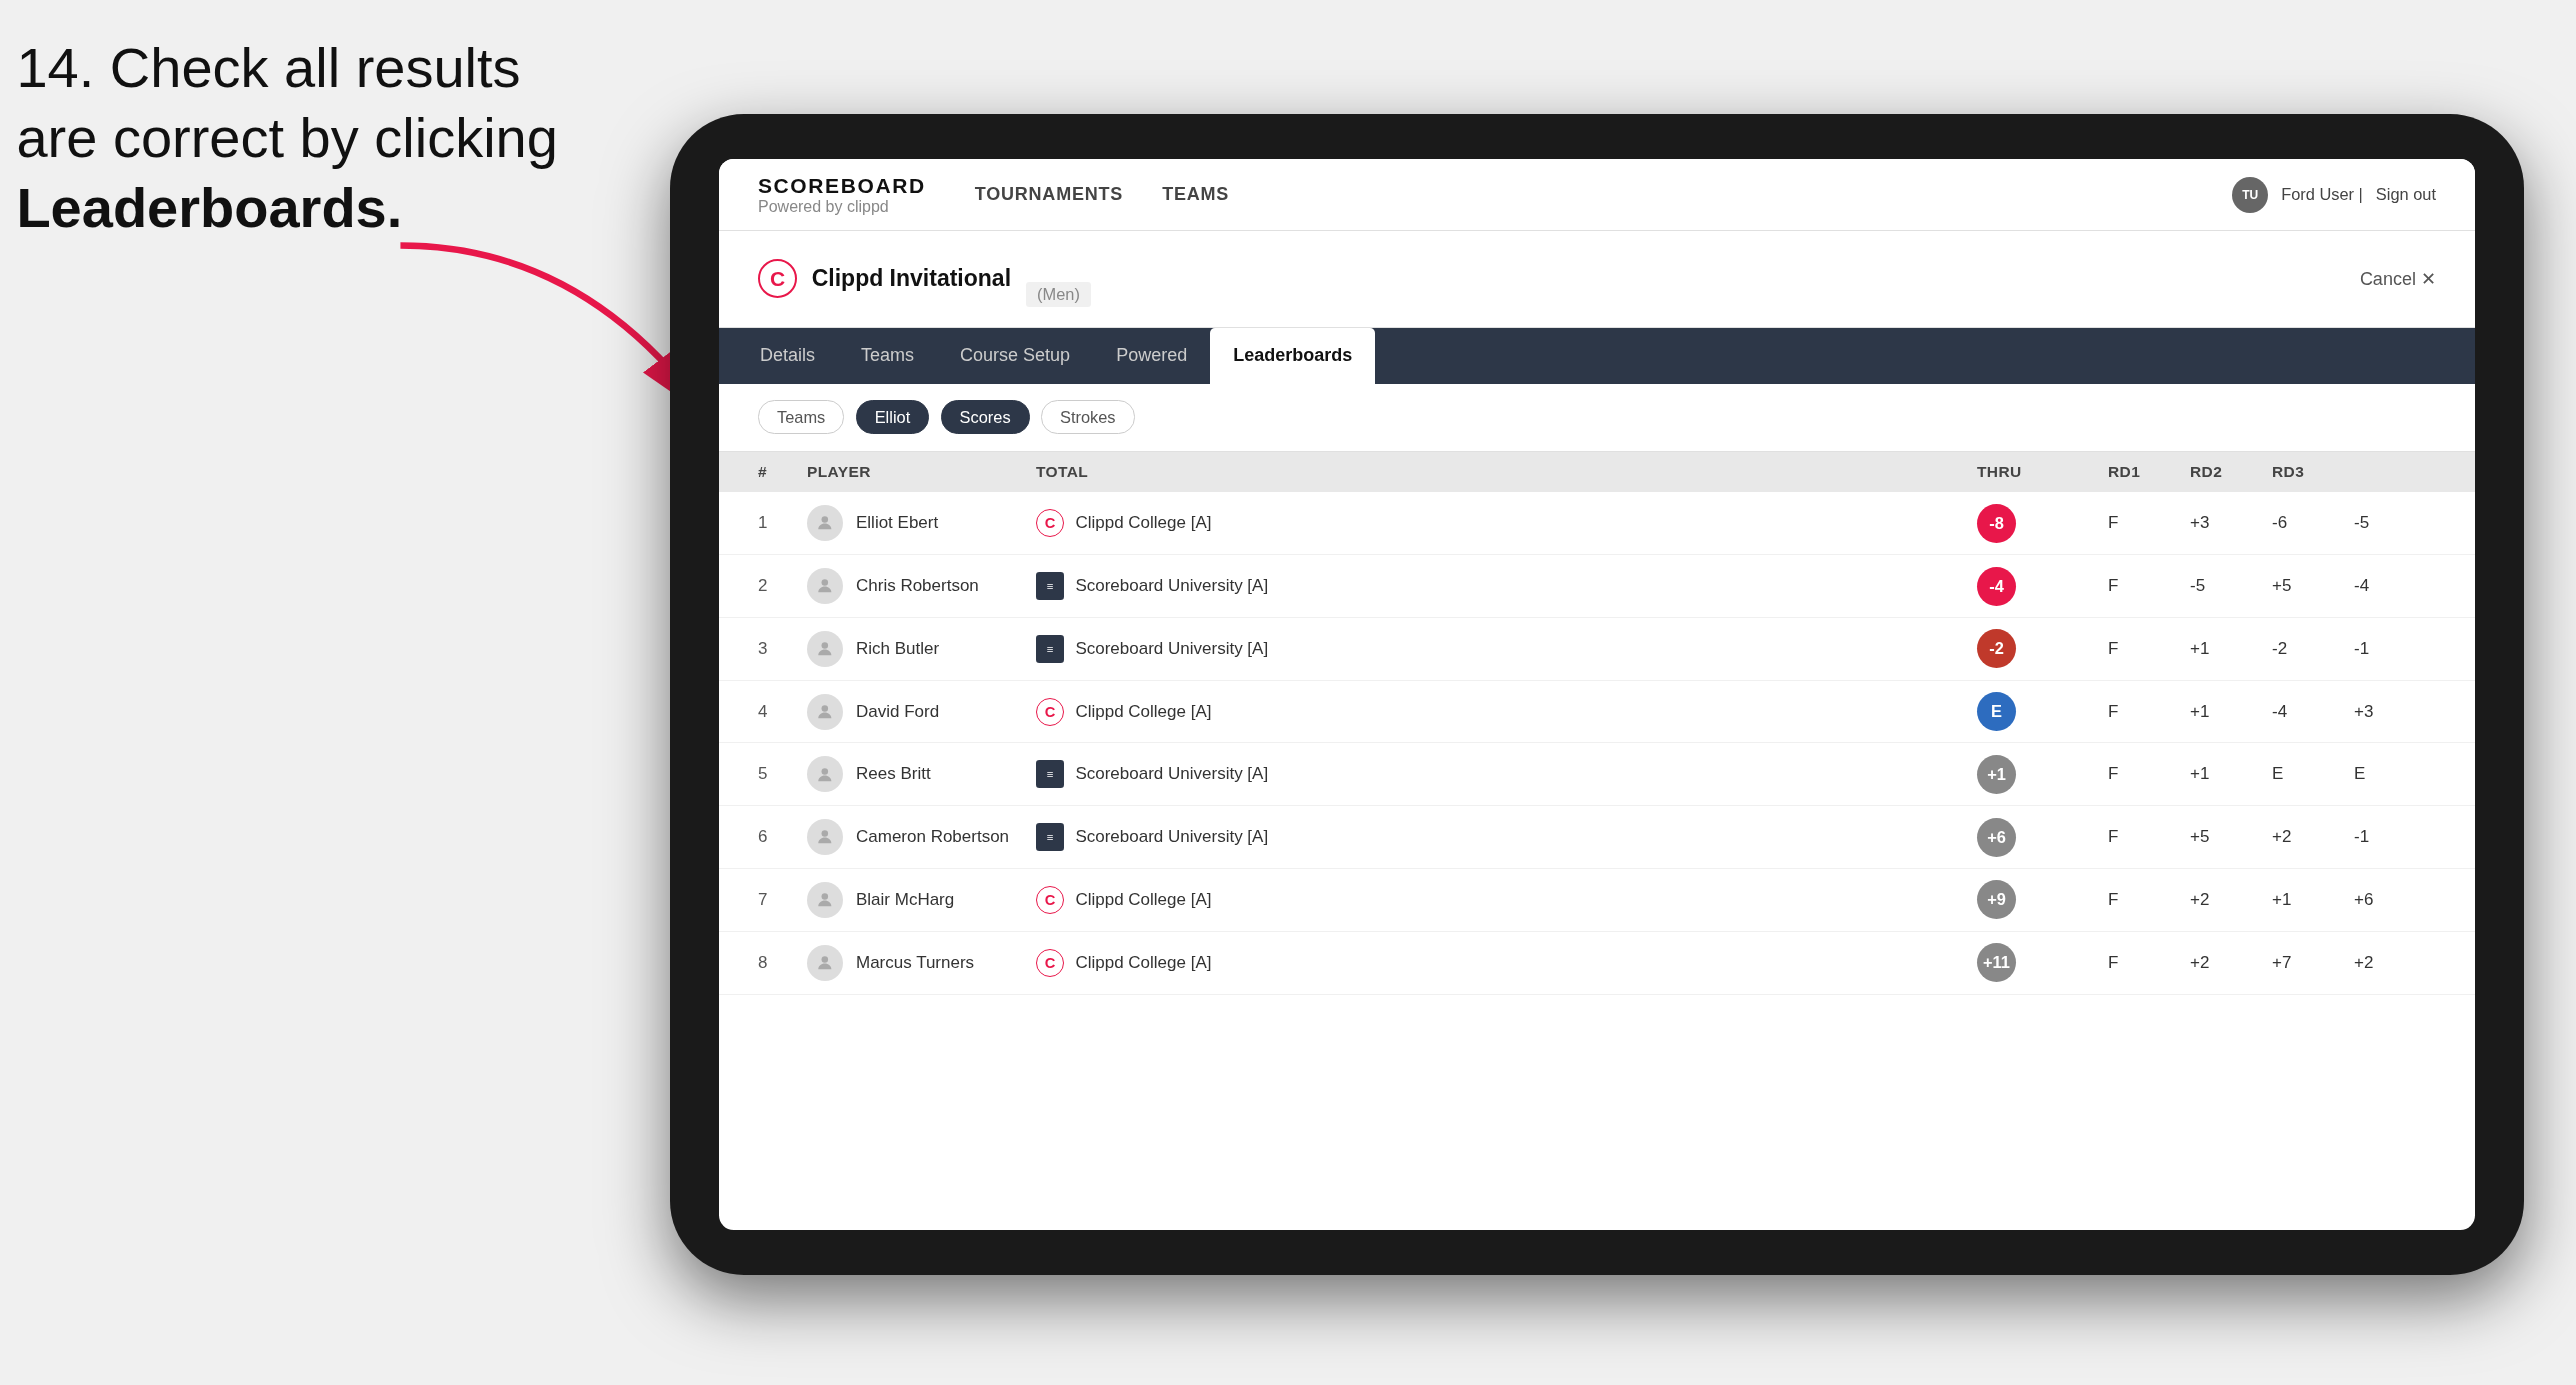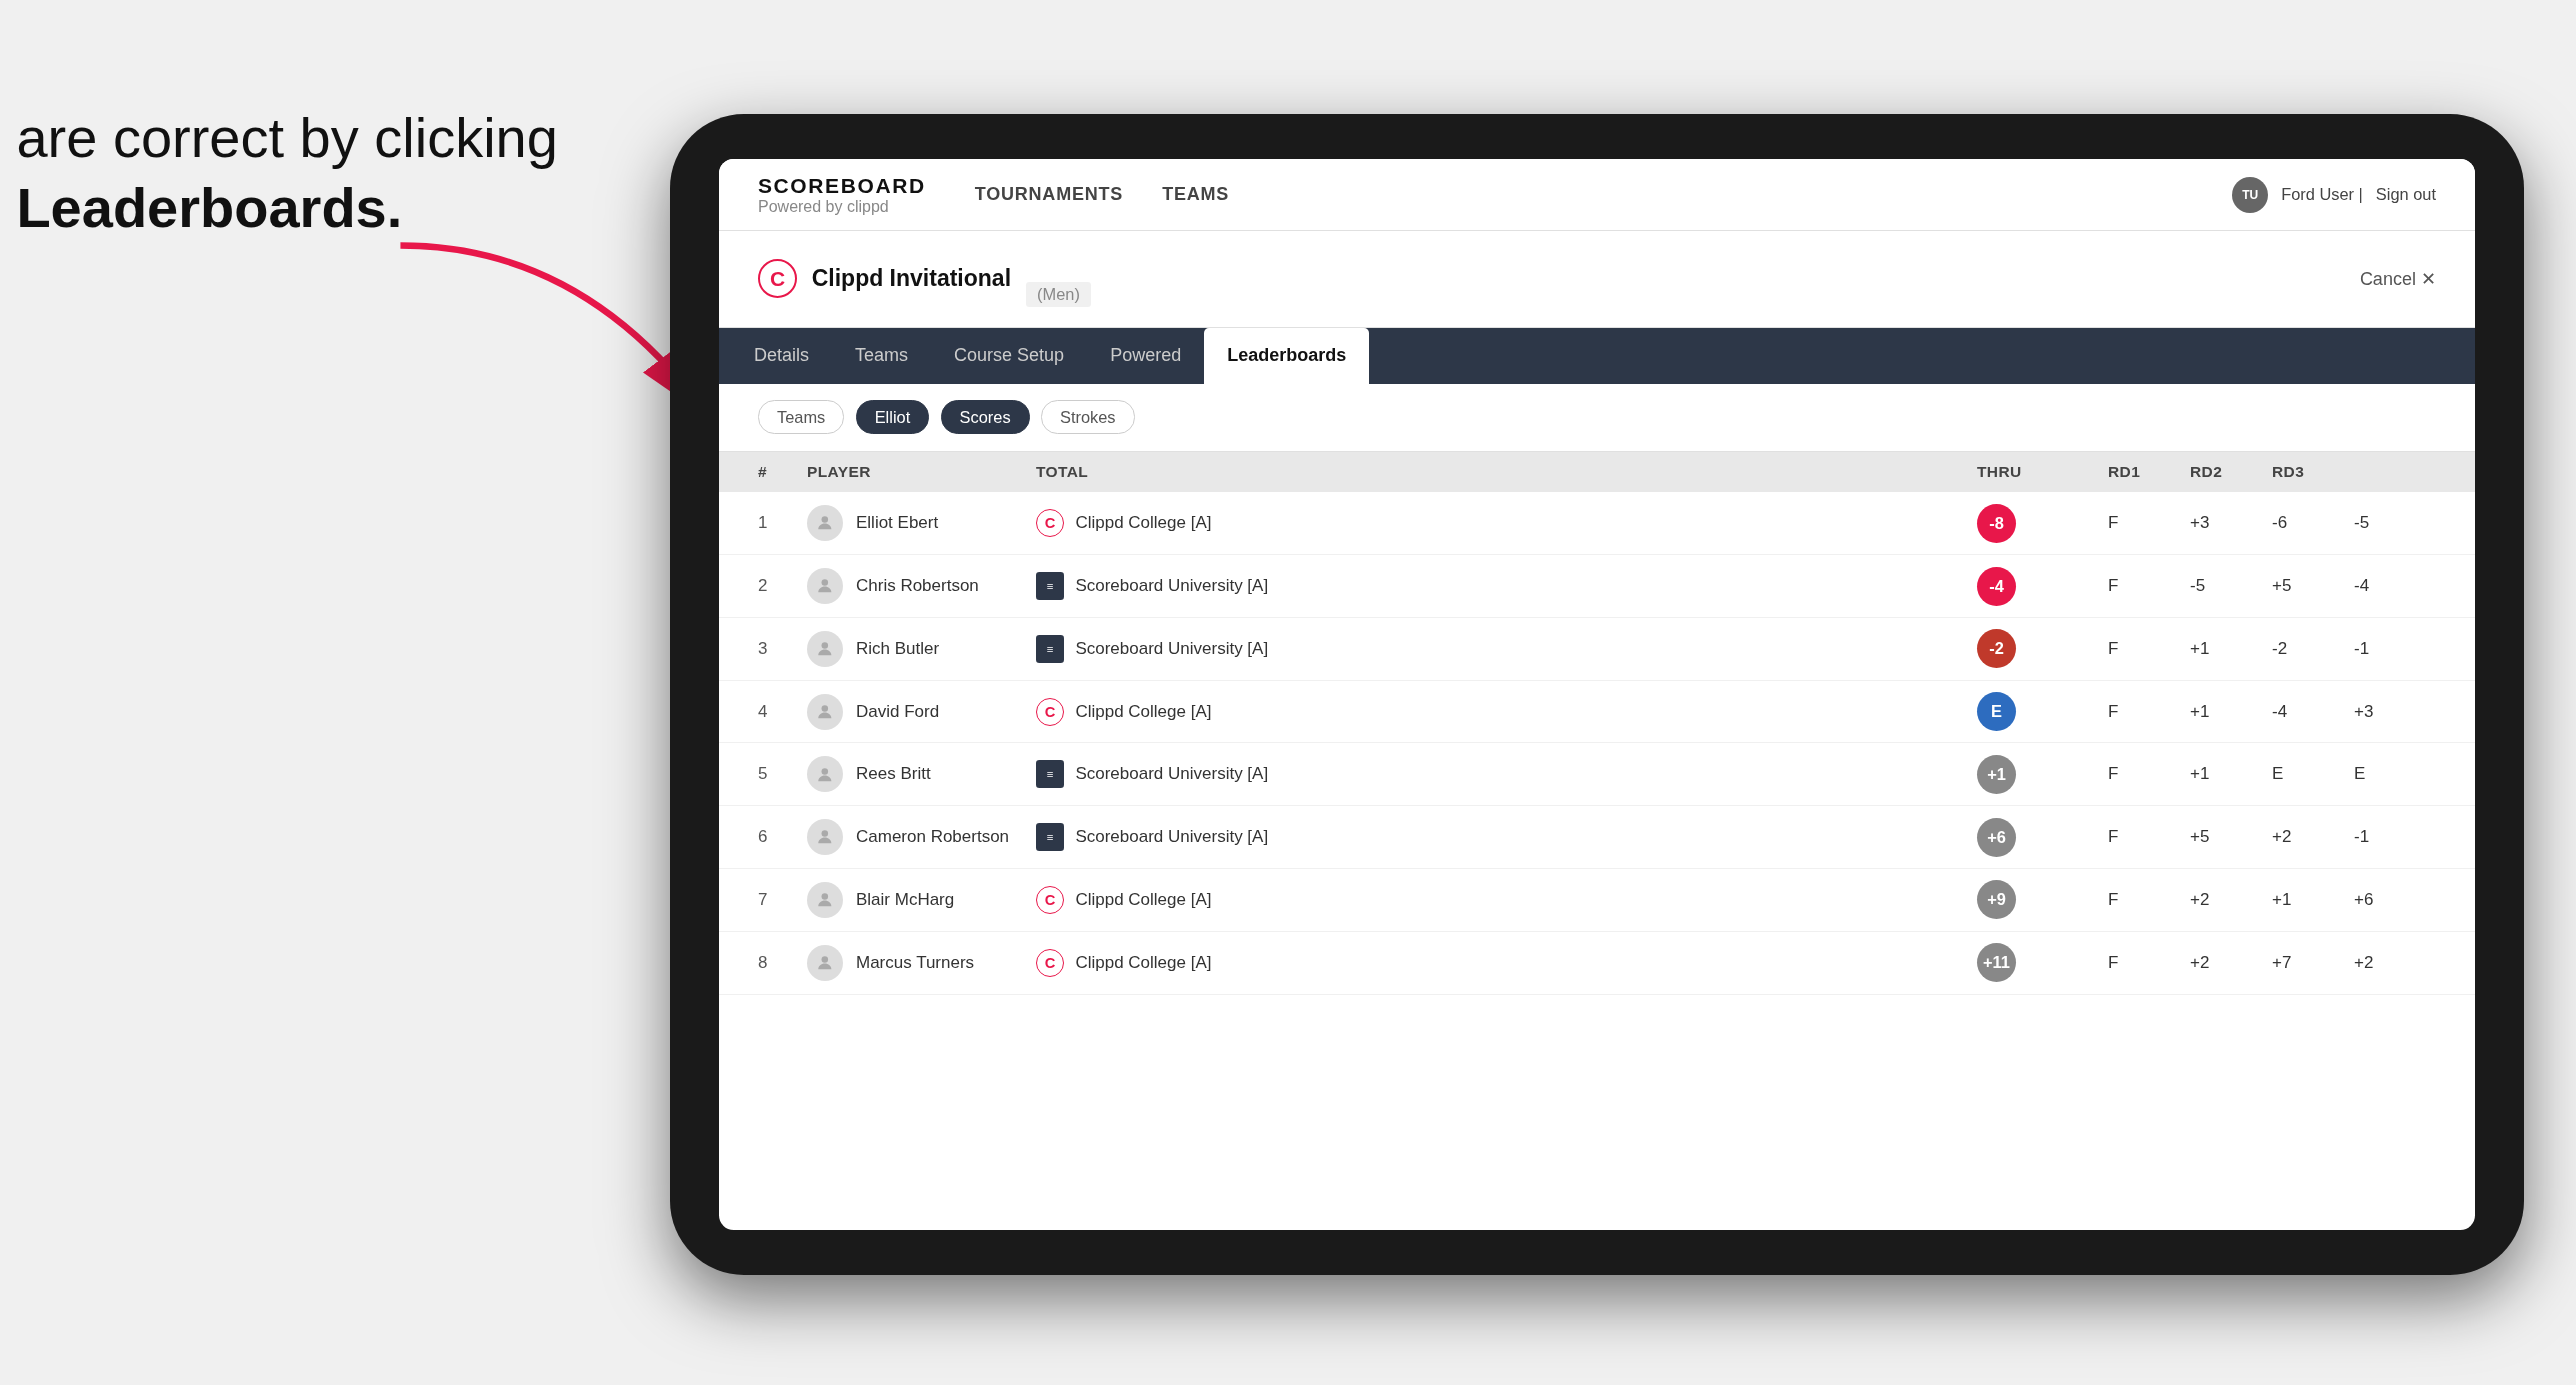--- a/index.html
+++ b/index.html
@@ -314,7 +314,7 @@
 <body>
 
 <div class="instruction-area">
-  <br>
+  <span>14. Check all results</span><br>
   <span>are correct by clicking</span><br>
   <strong>Leaderboards.</strong>
 </div>

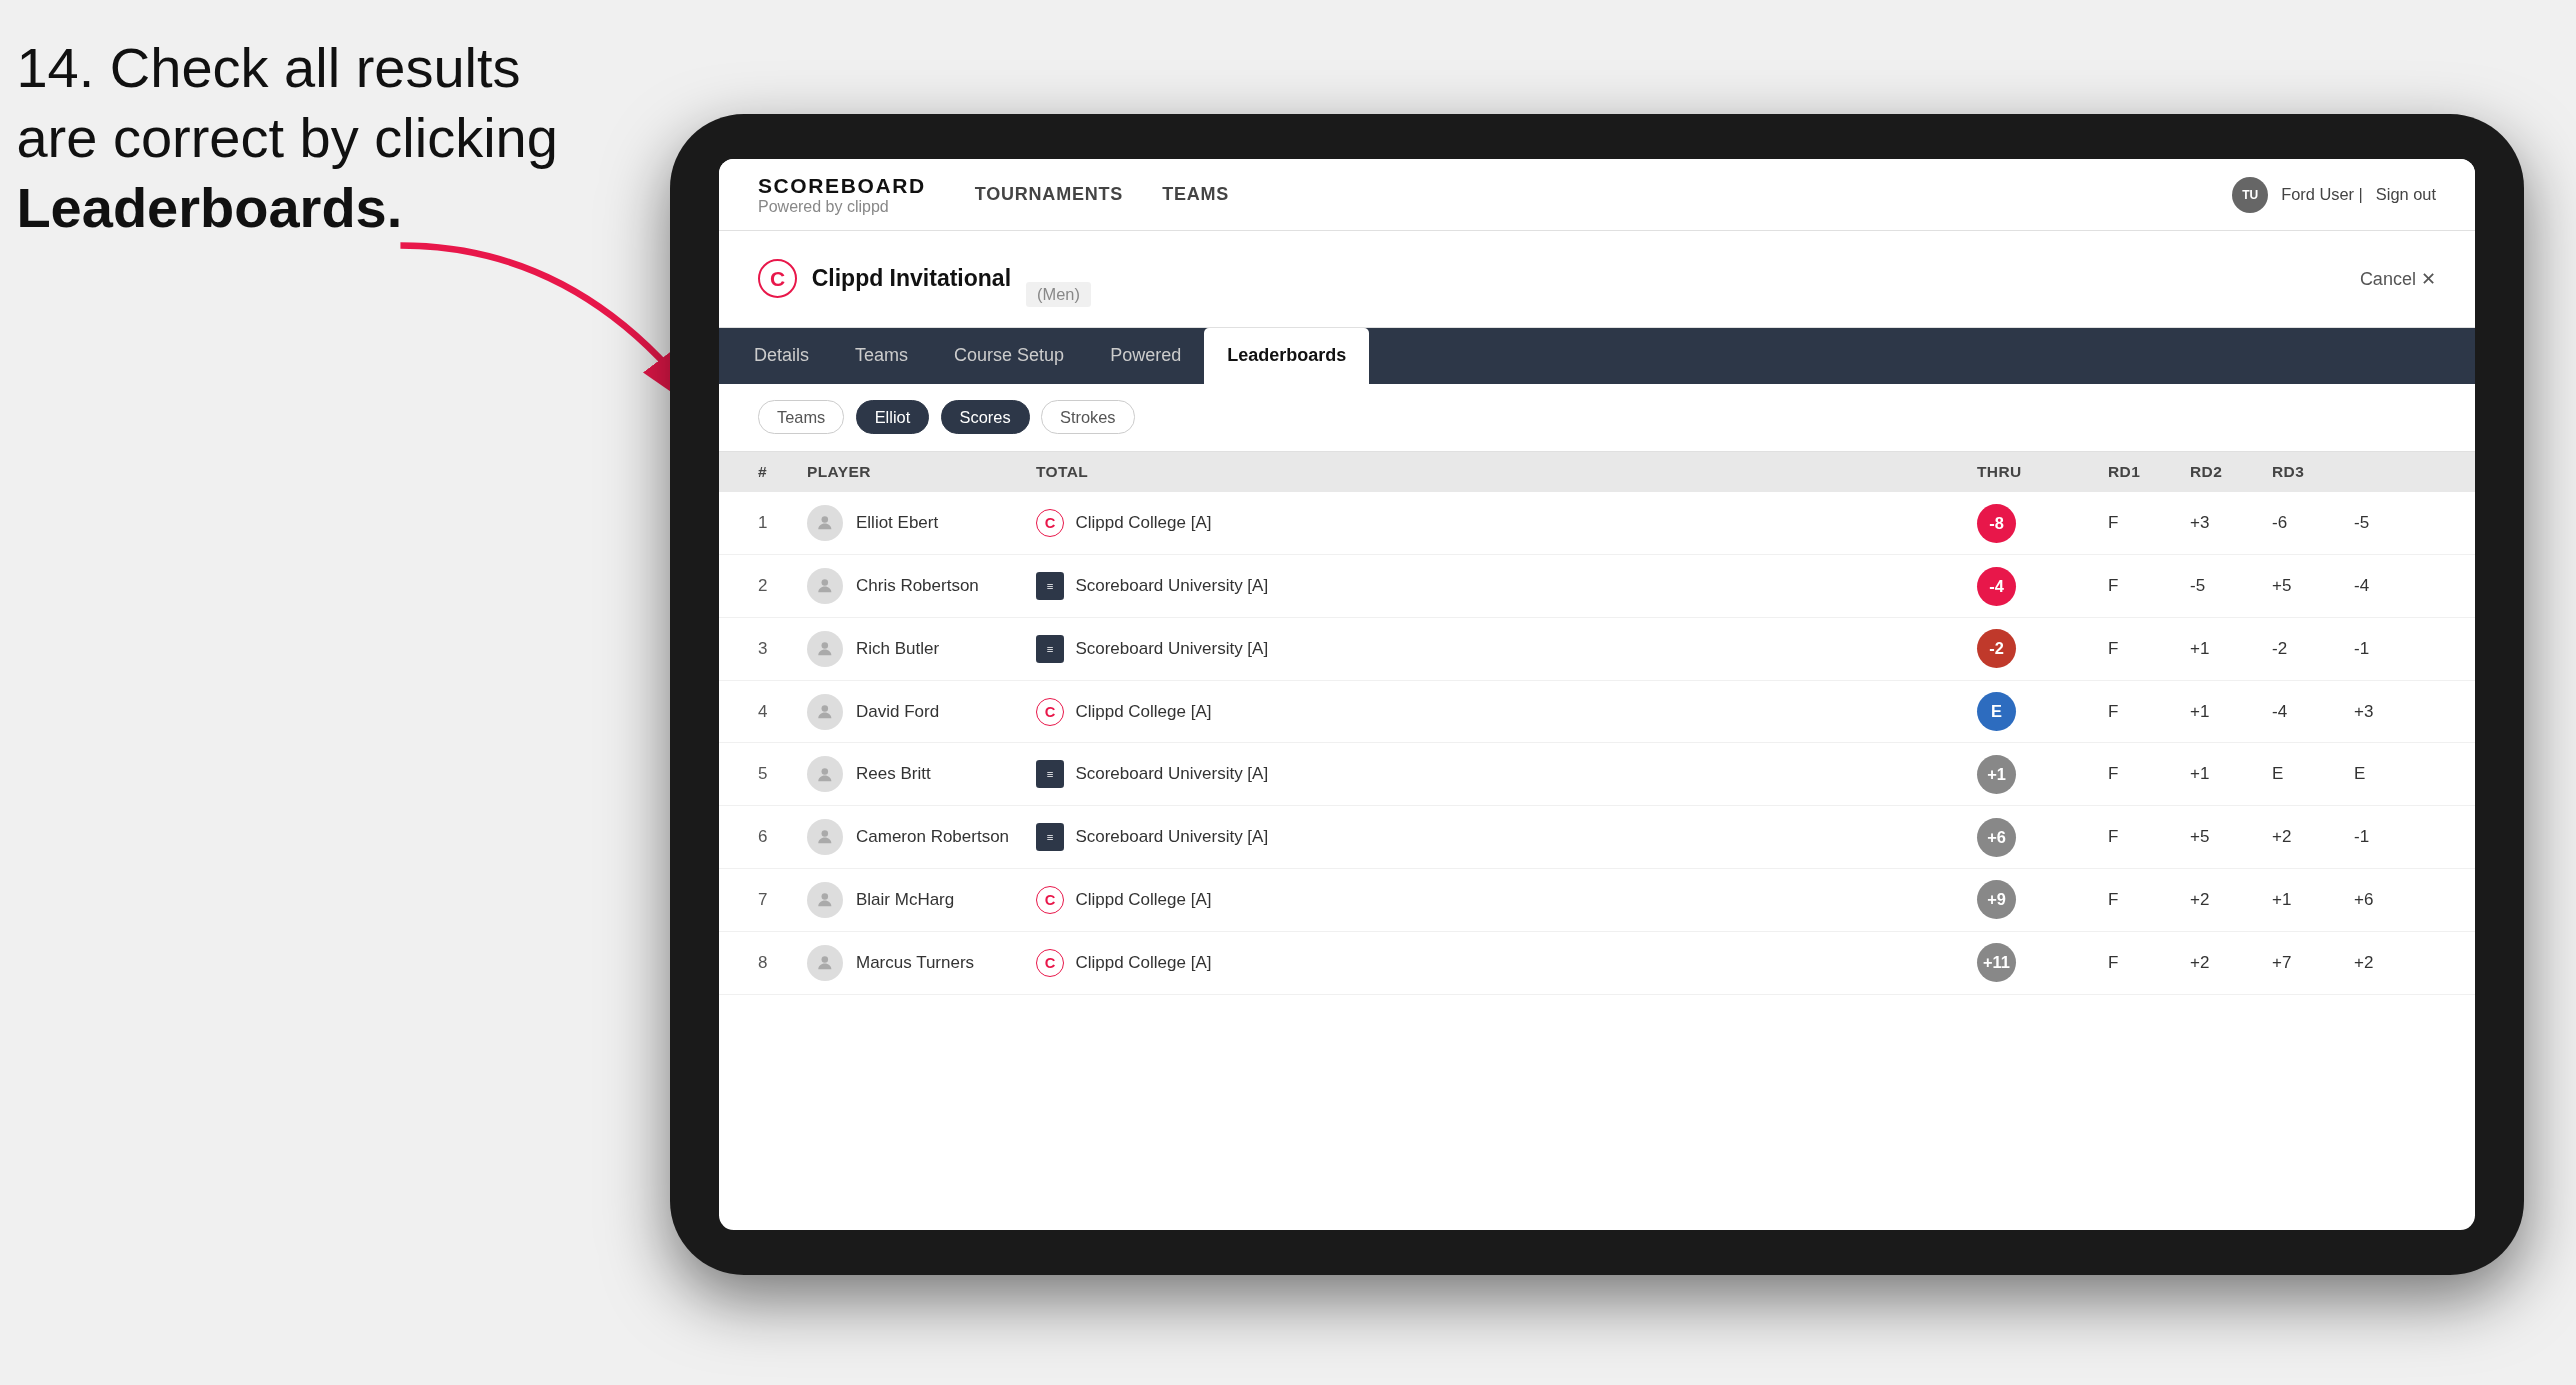--- a/index.html
+++ b/index.html
@@ -181,7 +181,7 @@
       background: #2d3748;
       display: flex;
       align-items: center;
-      padding: 0 12px;
+      padding: 0 18px;
       flex-shrink: 0;
       height: 56px;
     }

